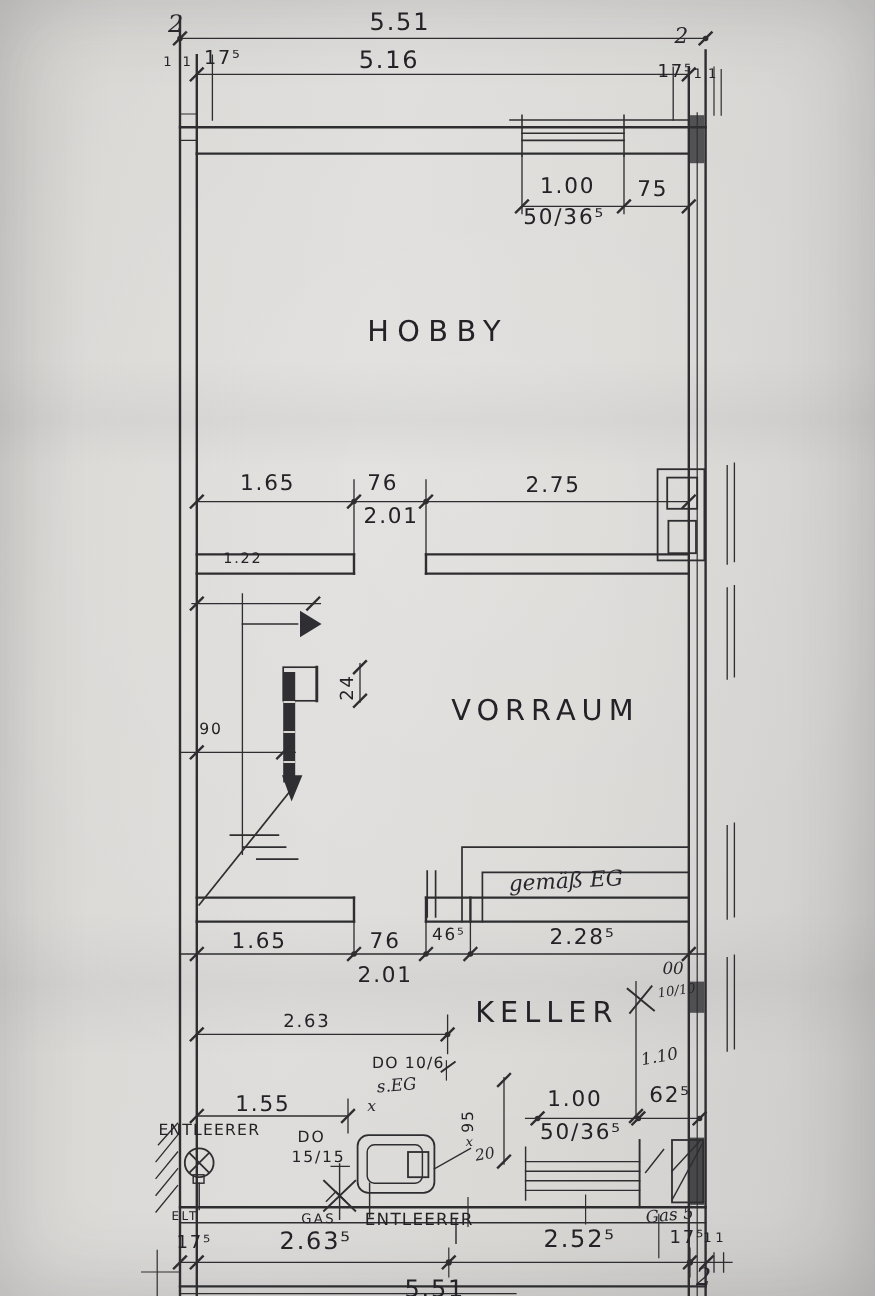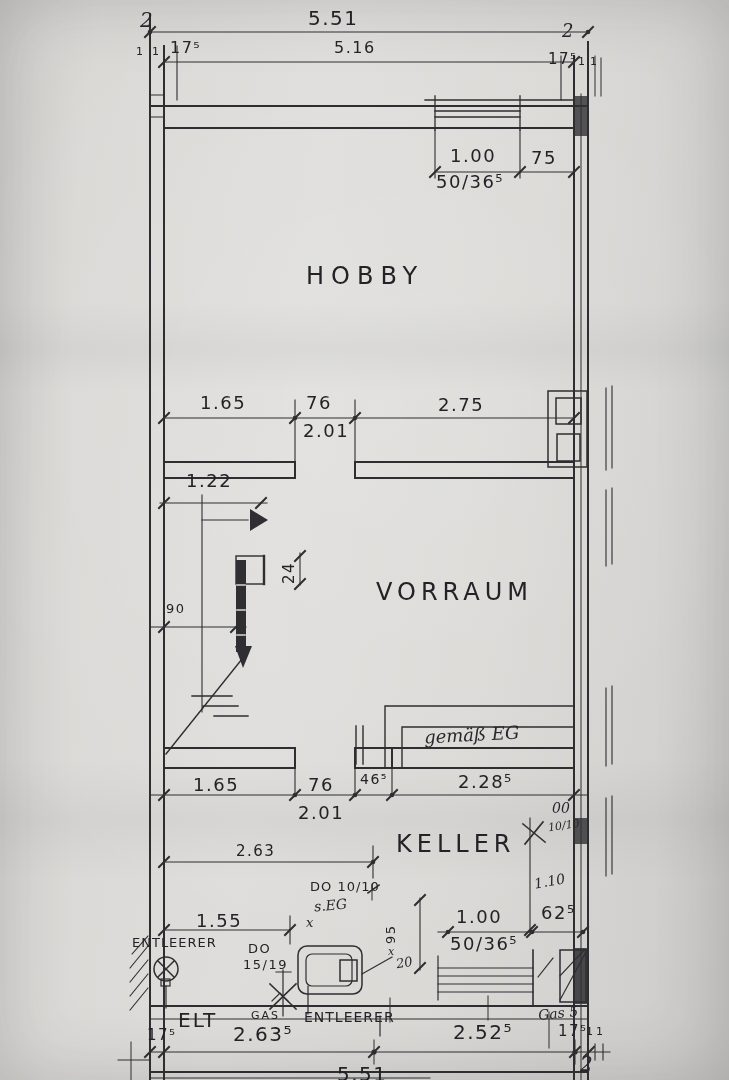--- a/index.html
+++ b/index.html
@@ -191,7 +191,7 @@
     <span class="lb" style="left:136px;top:46px;font-size:11px">1</span>
     <span class="lb" style="left:152px;top:46px;font-size:11px">1</span>
     <span class="lb" style="left:170px;top:40px;font-size:16px">17⁵</span>
-    <span class="lb" style="left:334px;top:40px;font-size:16px">5.16</span>
+    <span class="lb" style="left:299px;top:40px;font-size:20px">5.16</span>
     <span class="lb hand" style="left:562px;top:22px;font-size:18px">2</span>
     <span class="lb" style="left:548px;top:52px;font-size:15px">17⁵</span>
     <span class="lb" style="left:578px;top:56px;font-size:11px">1</span>

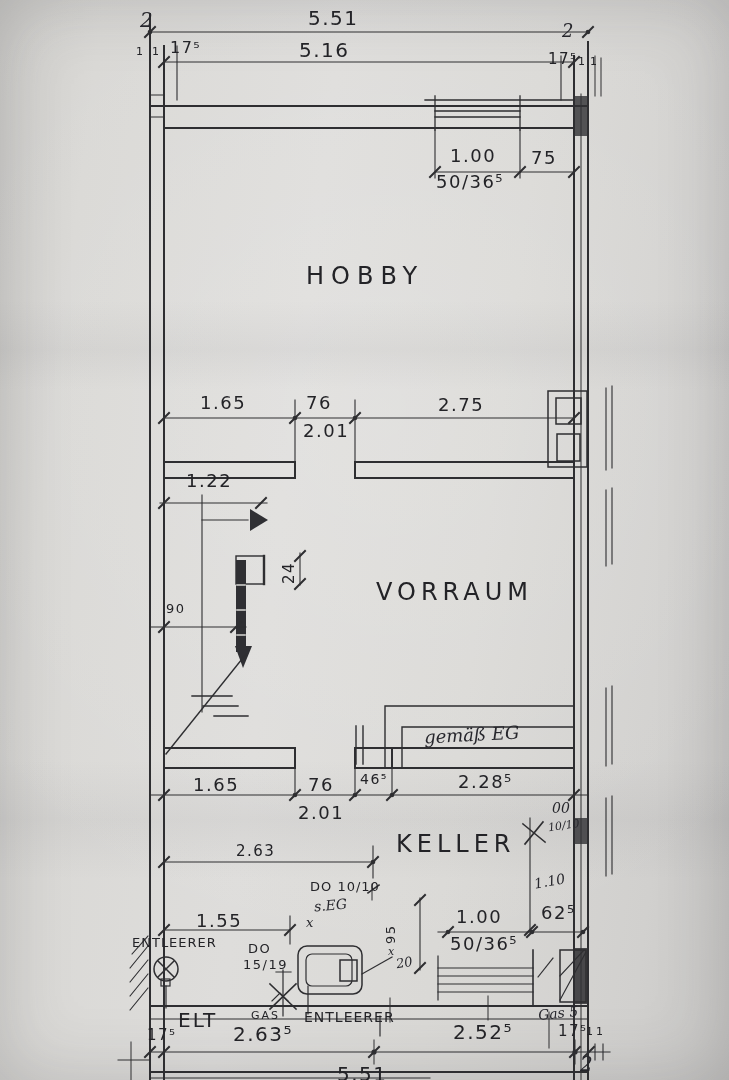--- a/index.html
+++ b/index.html
@@ -210,7 +210,7 @@
     <span class="lb" style="left:438px;top:396px;font-size:18px">2.75</span>
     <span class="lb" style="left:303px;top:422px;font-size:18px">2.01</span>
 
-    <span class="lb" style="left:186px;top:472px;font-size:18px">1.22</span>
+    <span class="lb" style="left:186px;top:459px;font-size:12px">1.22</span>
     <span class="lb rot" style="left:282px;top:584px;font-size:15px">24</span>
     <span class="lb" style="left:166px;top:602px;font-size:13px">90</span>
 

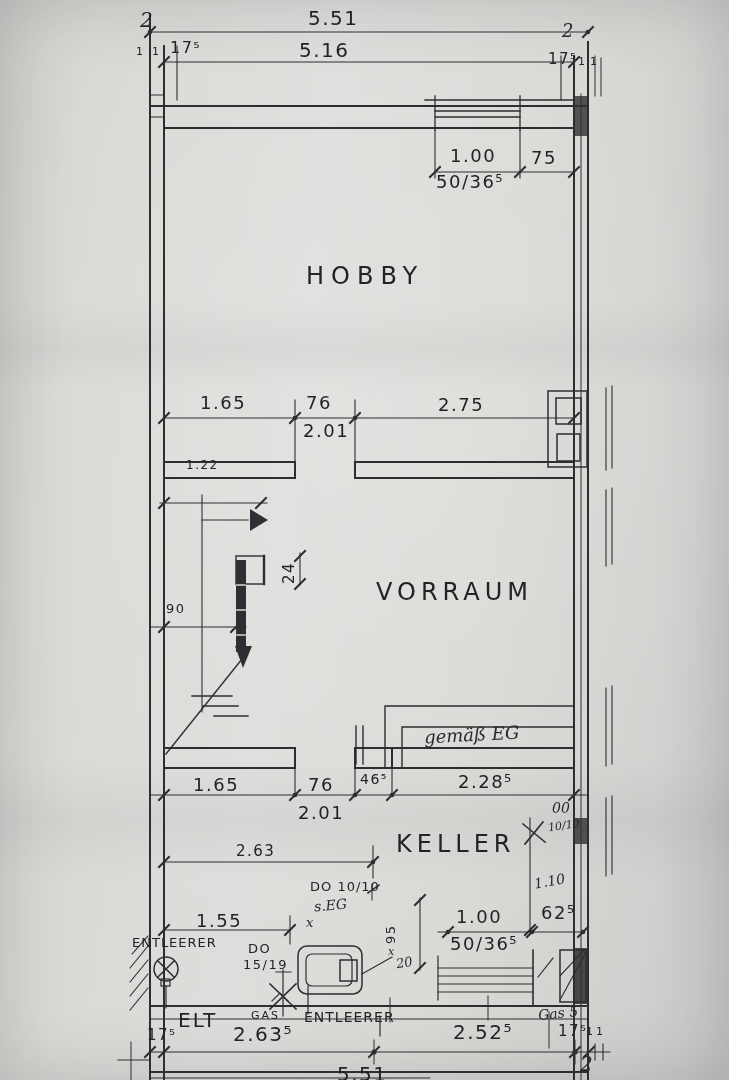--- a/index.html
+++ b/index.html
@@ -228,7 +228,7 @@
     <span class="lb hand" style="left:534px;top:874px;font-size:14px;transform:rotate(-10deg)">1.10</span>
     <span class="lb" style="left:541px;top:904px;font-size:18px">62⁵</span>
 
-    <span class="lb" style="left:310px;top:880px;font-size:13px;letter-spacing:1px">DO 10/10</span>
+    <span class="lb" style="left:310px;top:880px;font-size:13px;letter-spacing:1px">DO 10/6</span>
     <span class="lb hand" style="left:314px;top:898px;font-size:14px;transform:rotate(-5deg)">s.EG</span>
     <span class="lb hand" style="left:306px;top:916px;font-size:13px">x</span>
     <span class="lb rot" style="left:384px;top:944px;font-size:13px">95</span>

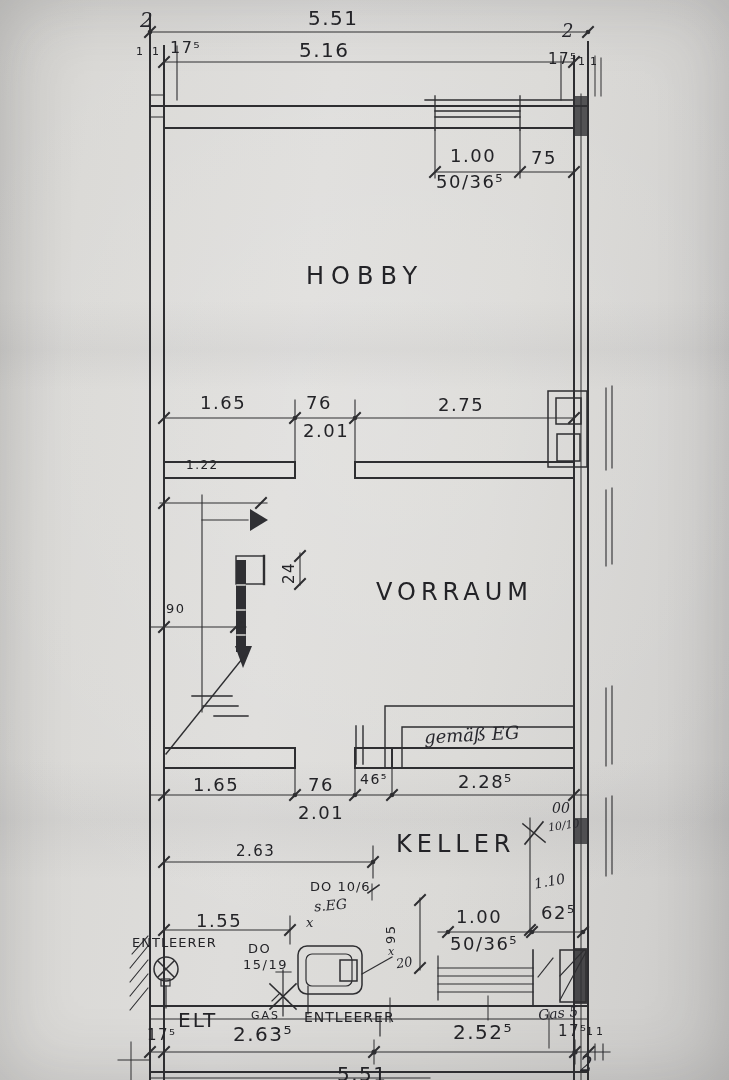--- a/index.html
+++ b/index.html
@@ -240,7 +240,7 @@
     <span class="lb" style="left:196px;top:912px;font-size:18px">1.55</span>
     <span class="lb" style="left:132px;top:936px;font-size:13px;letter-spacing:1px">ENTLEERER</span>
     <span class="lb" style="left:248px;top:942px;font-size:13px">DO</span>
-    <span class="lb" style="left:243px;top:958px;font-size:13px">15/19</span>
+    <span class="lb" style="left:243px;top:958px;font-size:13px">15/15</span>
     <span class="lb" style="left:178px;top:1010px;font-size:20px;letter-spacing:2px">ELT</span>
     <span class="lb" style="left:251px;top:1010px;font-size:11px;letter-spacing:2px">GAS</span>
     <span class="lb" style="left:304px;top:1010px;font-size:14px;letter-spacing:1px">ENTLEERER</span>

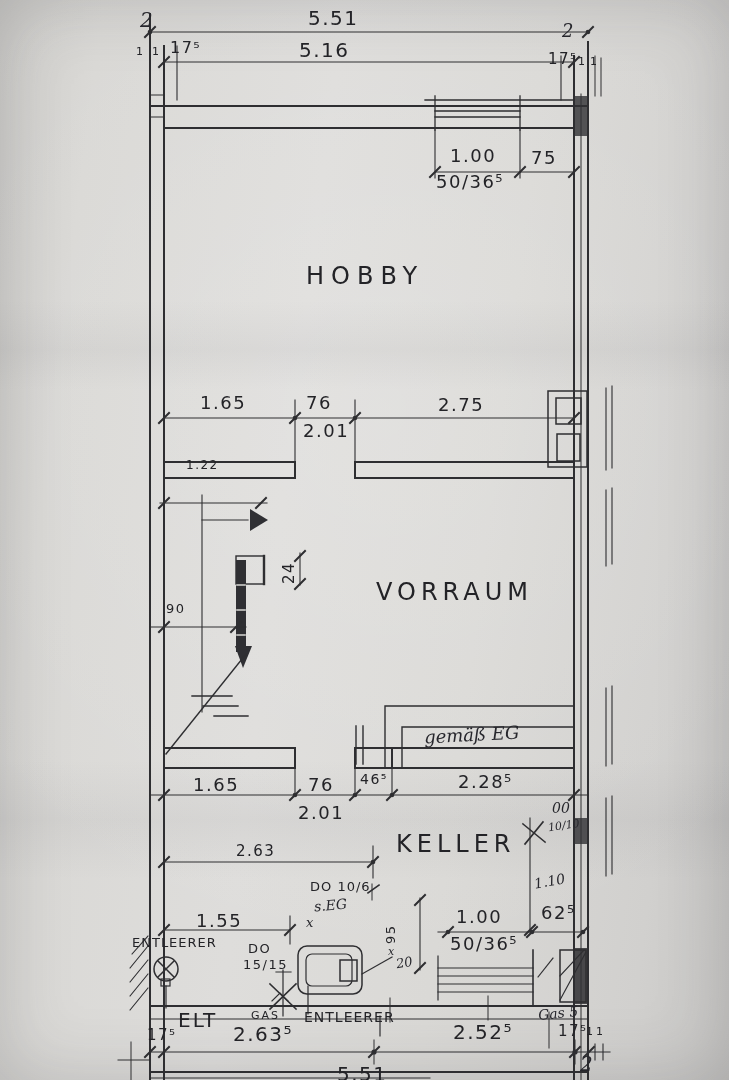--- a/index.html
+++ b/index.html
@@ -241,7 +241,7 @@
     <span class="lb" style="left:132px;top:936px;font-size:13px;letter-spacing:1px">ENTLEERER</span>
     <span class="lb" style="left:248px;top:942px;font-size:13px">DO</span>
     <span class="lb" style="left:243px;top:958px;font-size:13px">15/15</span>
-    <span class="lb" style="left:178px;top:1010px;font-size:20px;letter-spacing:2px">ELT</span>
+    <span class="lb" style="left:143px;top:1010px;font-size:10px;letter-spacing:2px">ELT</span>
     <span class="lb" style="left:251px;top:1010px;font-size:11px;letter-spacing:2px">GAS</span>
     <span class="lb" style="left:304px;top:1010px;font-size:14px;letter-spacing:1px">ENTLEERER</span>
 

